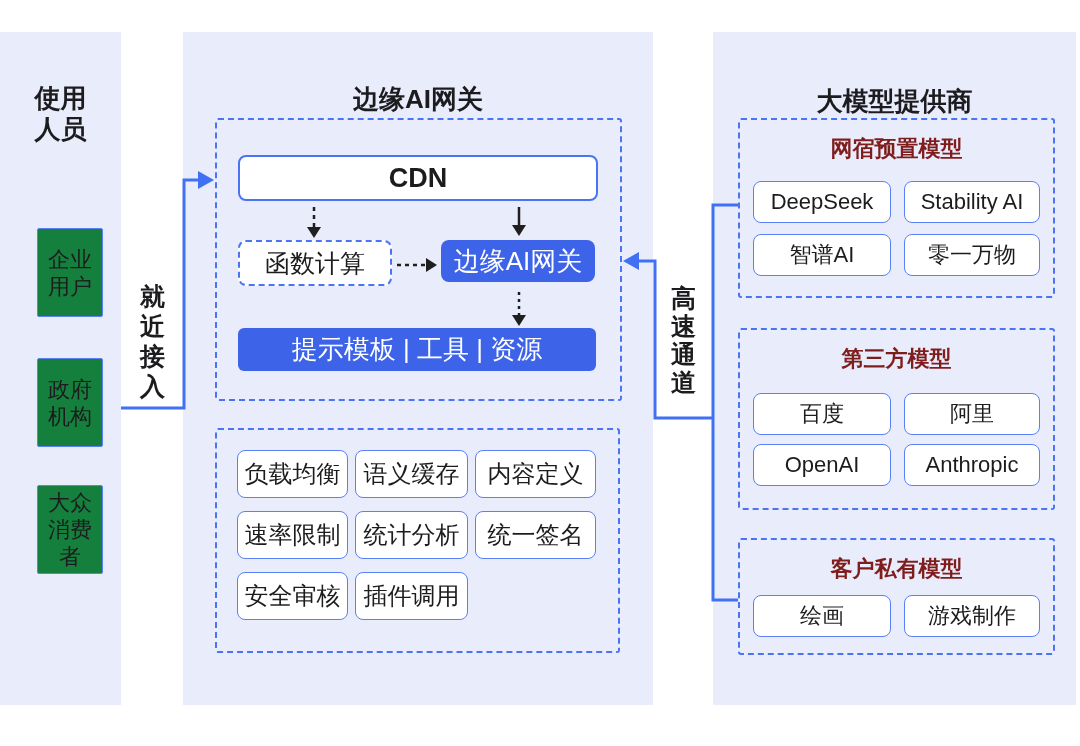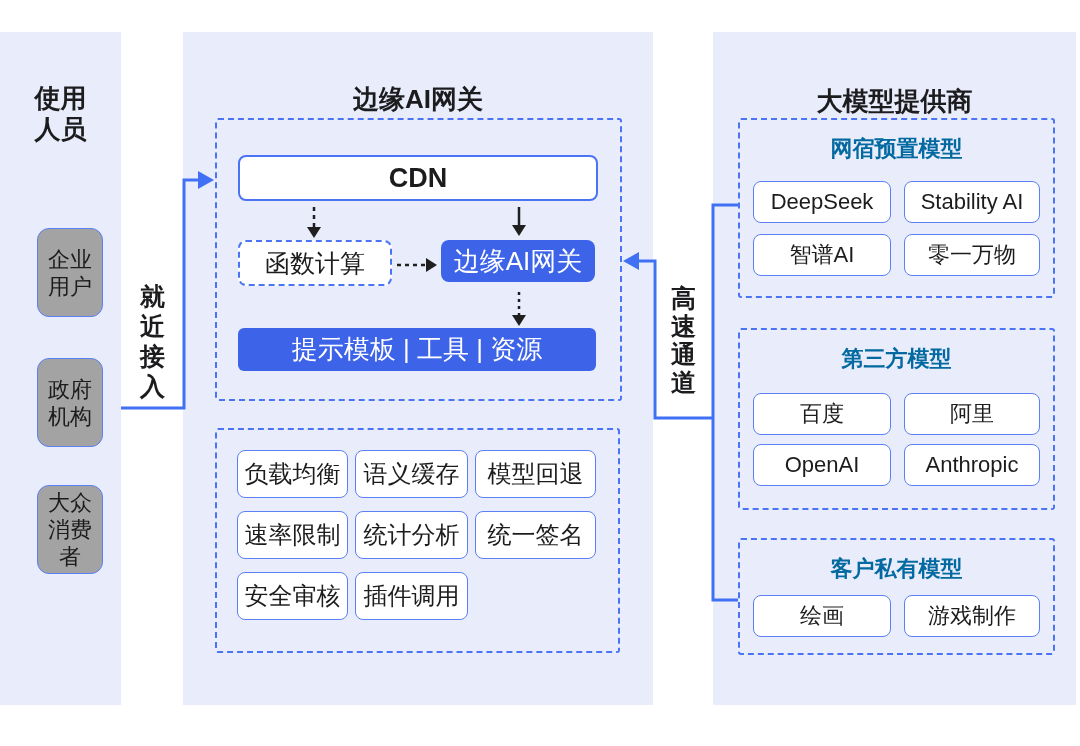--- a/index.html
+++ b/index.html
@@ -53,7 +53,7 @@
   .group-1 { top:86px;  height:176px; }
   .group-2 { top:296px; height:178px; }
   .group-3 { top:506px; height:113px; }
-  .gtitle { margin:0; padding-top:14px; text-align:center; font-size:22px; font-weight:700; color:#0369a1; }
+  .gtitle { margin:0; padding-top:14px; text-align:center; font-size:22px; font-weight:700; color:#7f1d1d; }
   .models {
     position:absolute; left:13px; right:13px;
     display:grid; grid-template-columns:138px 136px; justify-content:space-between;text-align:right;

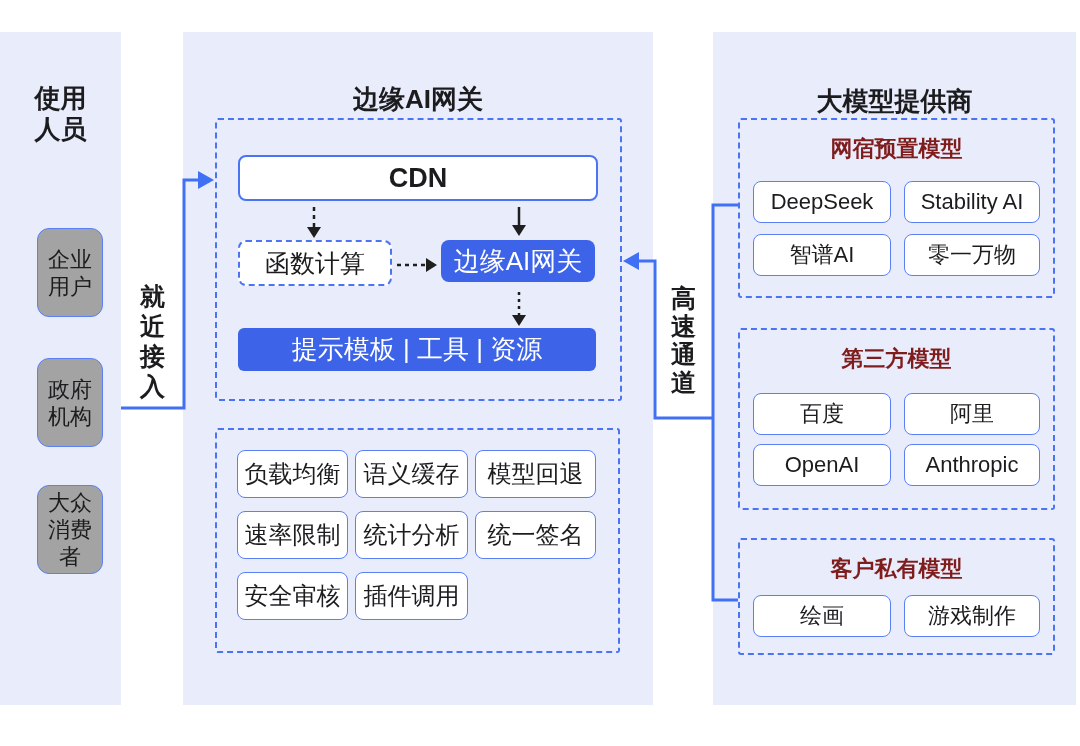--- a/index.html
+++ b/index.html
@@ -16,8 +16,8 @@
   .users-panel { left:0; width:121px; }
   .users-panel .panel-title { top:29px; }
   .ubox {
-    position:absolute; left:37px; width:64px; height:87px; background:#a3a3a3;
-    border:1.5px solid #5b80f5; border-radius:12px;
+    position:absolute; left:37px; width:64px; height:87px; background:#15803d;
+    border:1.5px solid #5b80f5; border-radius:2px;
     display:flex; flex-direction:column; align-items:center; justify-content:center;
     font-size:22px; line-height:27px; text-align:center;
   }

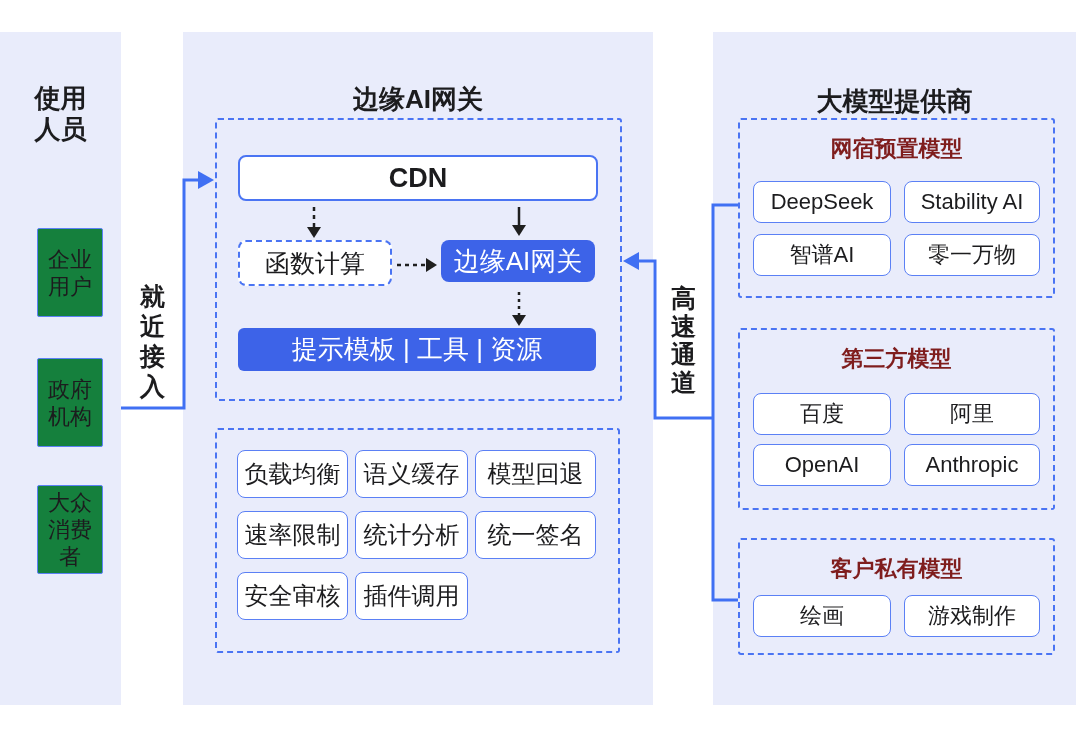--- a/index.html
+++ b/index.html
@@ -112,7 +112,7 @@
       <div class="caps-grid">
         <div class="cap">负载均衡</div>
         <div class="cap">语义缓存</div>
-        <div class="cap">模型回退</div>
+        <div class="cap">内容定义</div>
         <div class="cap">速率限制</div>
         <div class="cap">统计分析</div>
         <div class="cap">统一签名</div>

